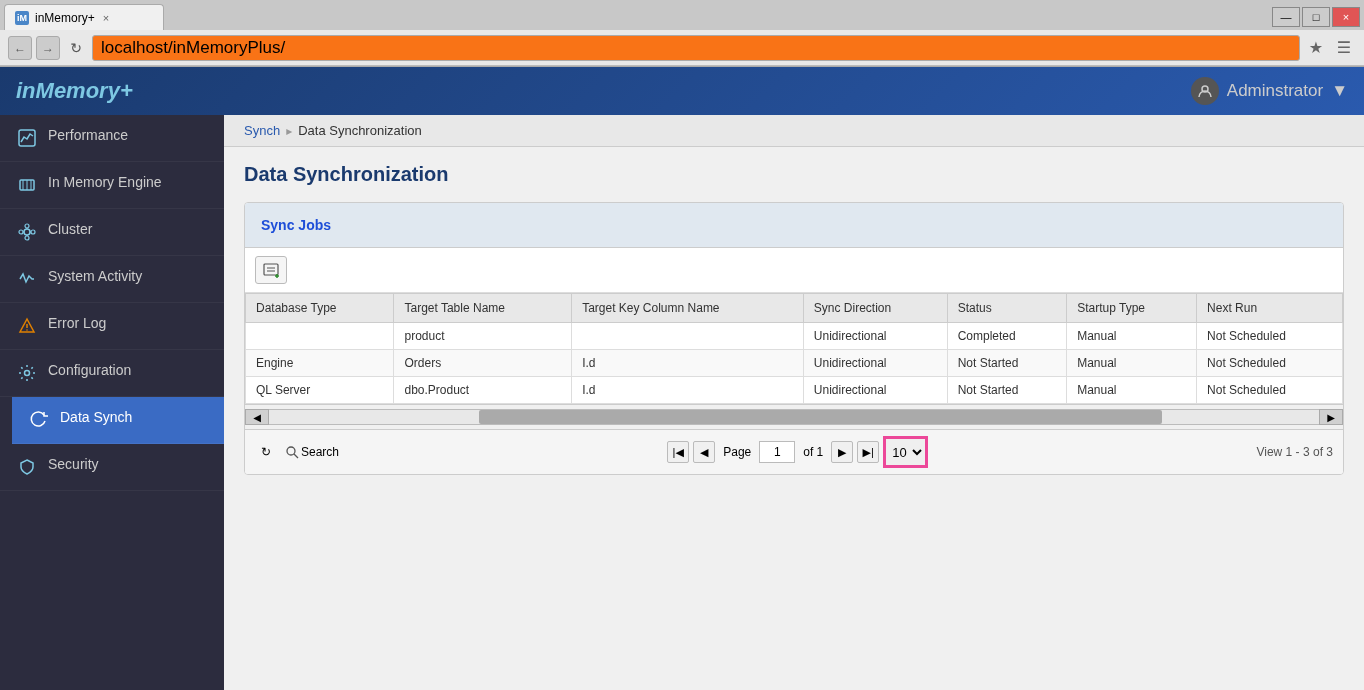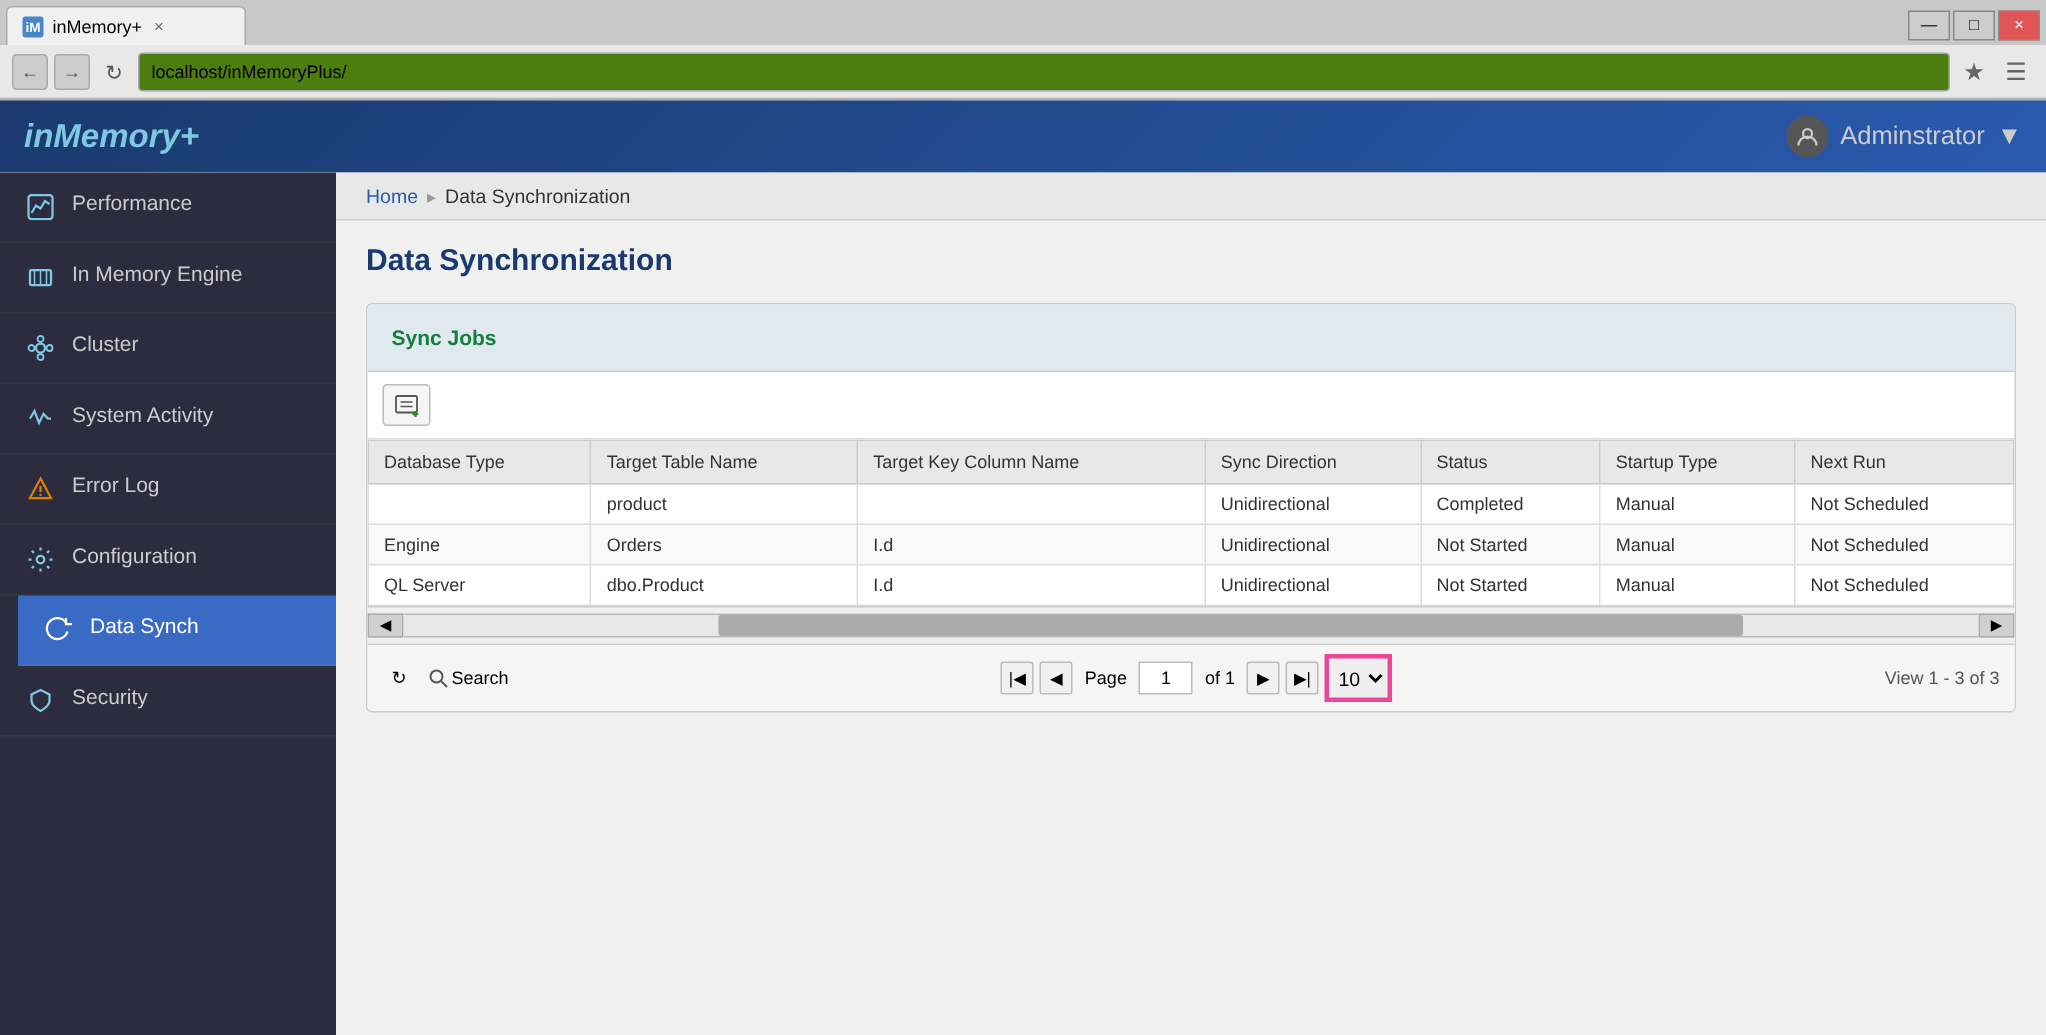--- a/index.html
+++ b/index.html
@@ -80,9 +80,9 @@
       flex: 1;
       height: 26px;
       border: 1px solid #aaa;
-      background: #4d7c0f;
+      background: #f97316;
       padding: 0 8px;
-      font-size: 12px;
+      font-size: 17px;
       border-radius: 3px;
     }
     .star-btn, .menu-btn {

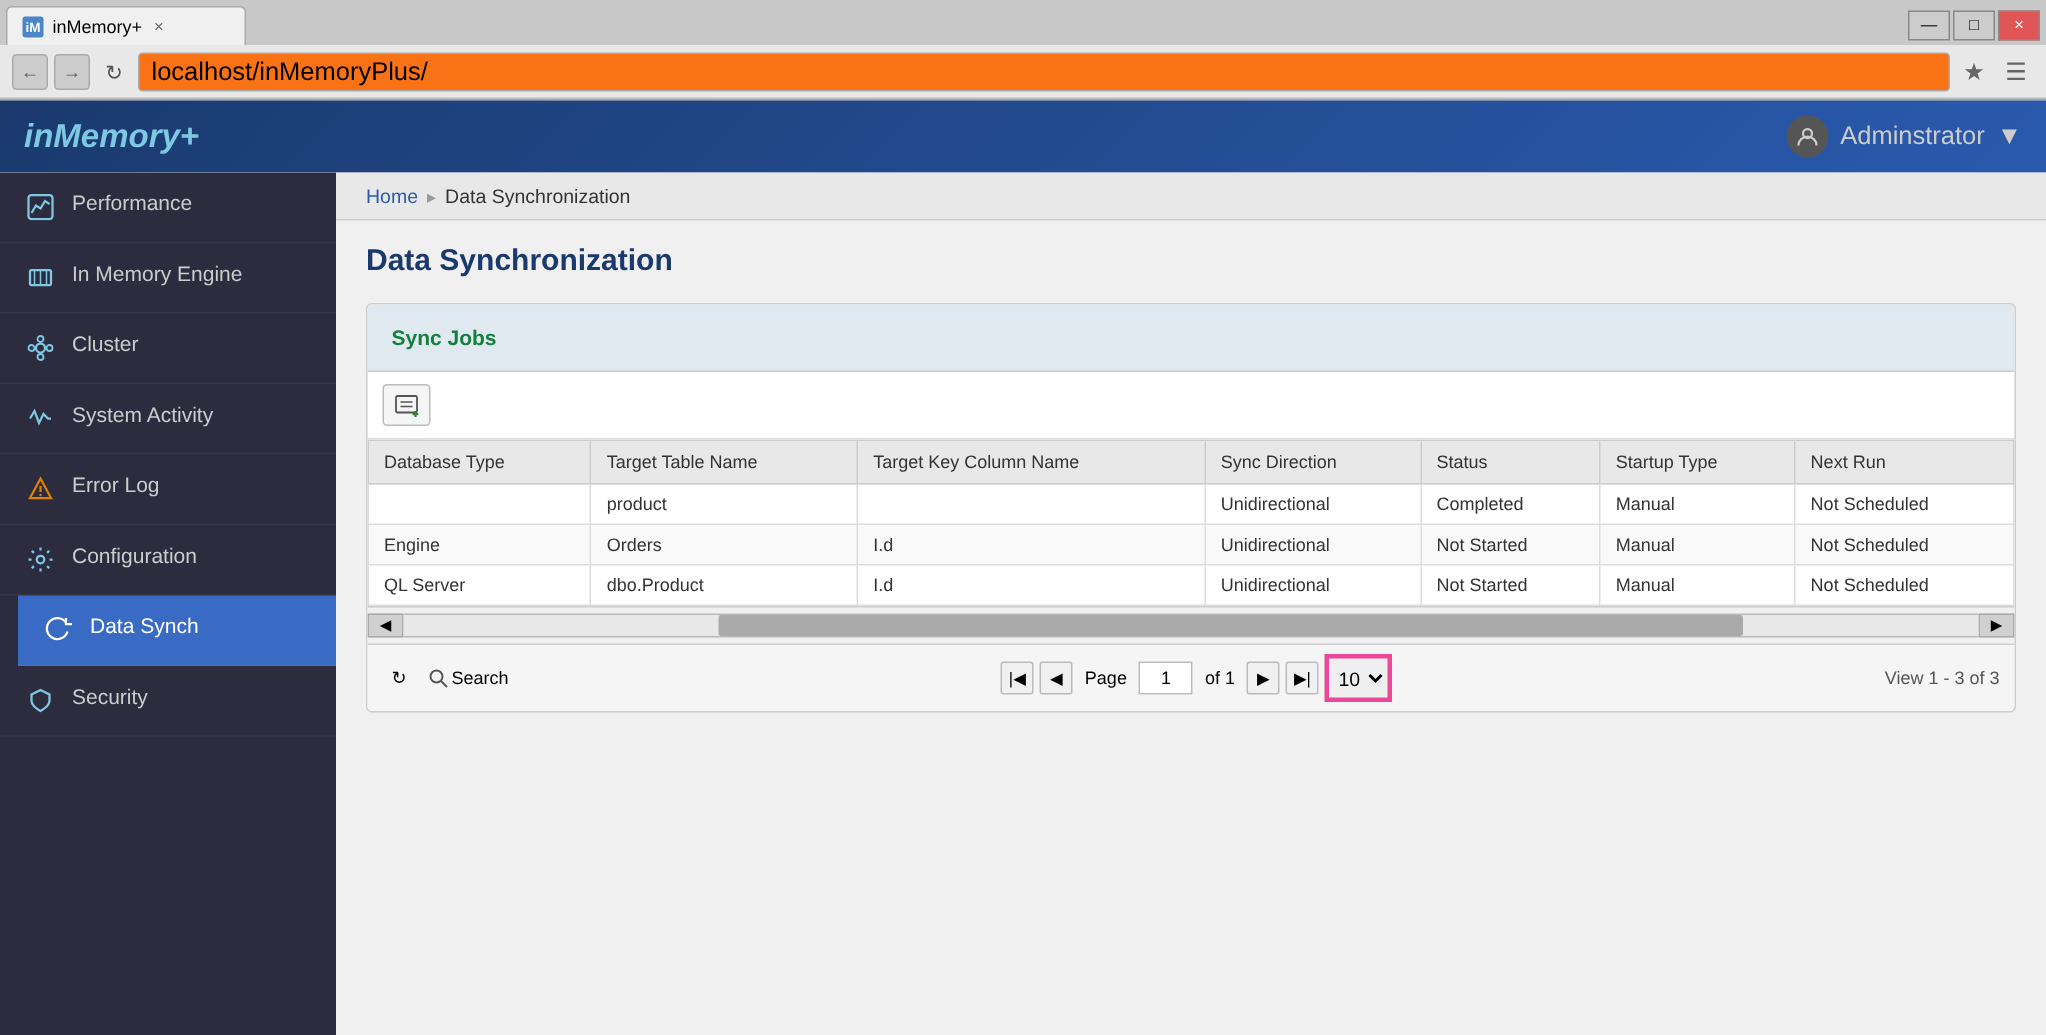--- a/index.html
+++ b/index.html
@@ -443,7 +443,7 @@
 
     <div class="content-area">
       <div class="breadcrumb">
-        <a class="breadcrumb-home">Home</a>
+        <a class="breadcrumb-home">Synch</a>
         <span class="breadcrumb-sep">▸</span>
         <span>Data Synchronization</span>
       </div>

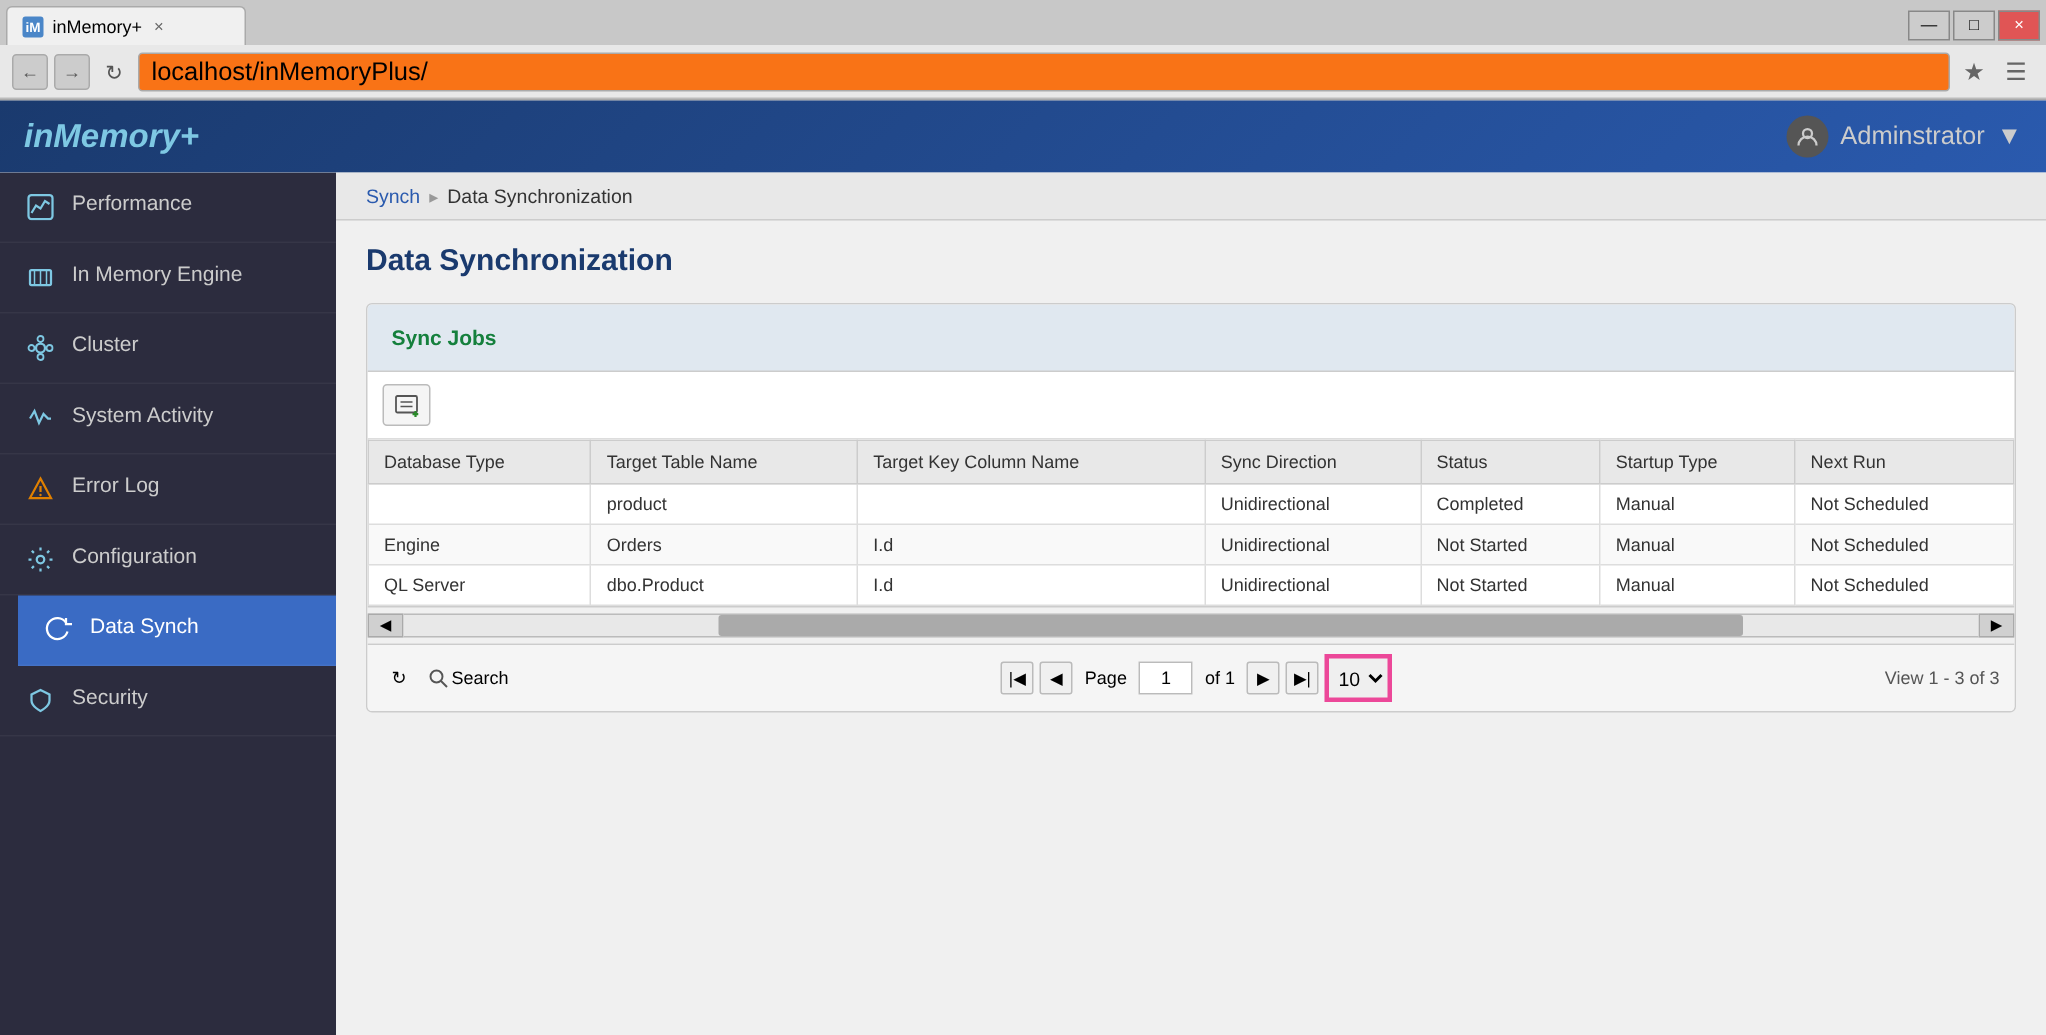--- a/index.html
+++ b/index.html
@@ -215,7 +215,7 @@
       padding: 14px 16px;
       font-weight: bold;
       font-size: 14px;
-      color: #15803d;
+      color: #1d4ed8;
       border-bottom: 1px solid #ccc;
     }
     .card-toolbar {

